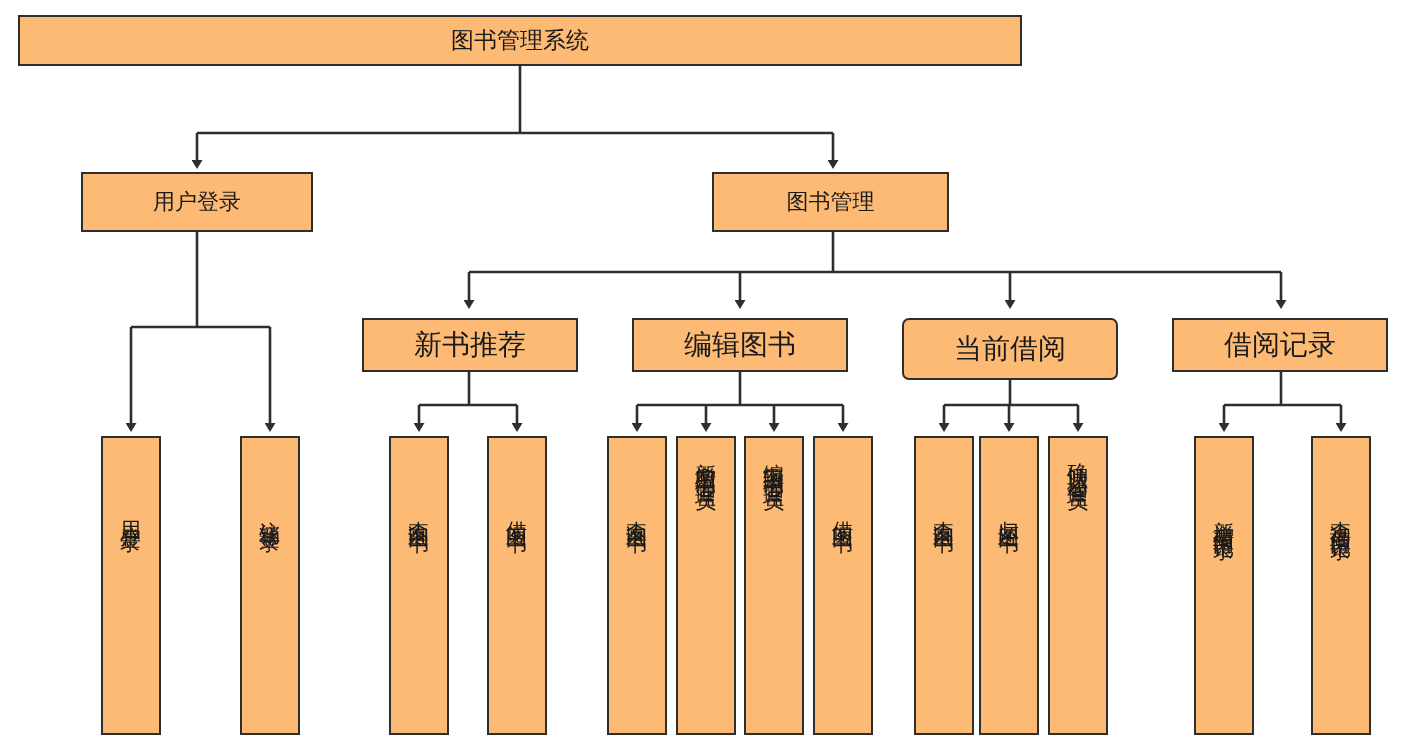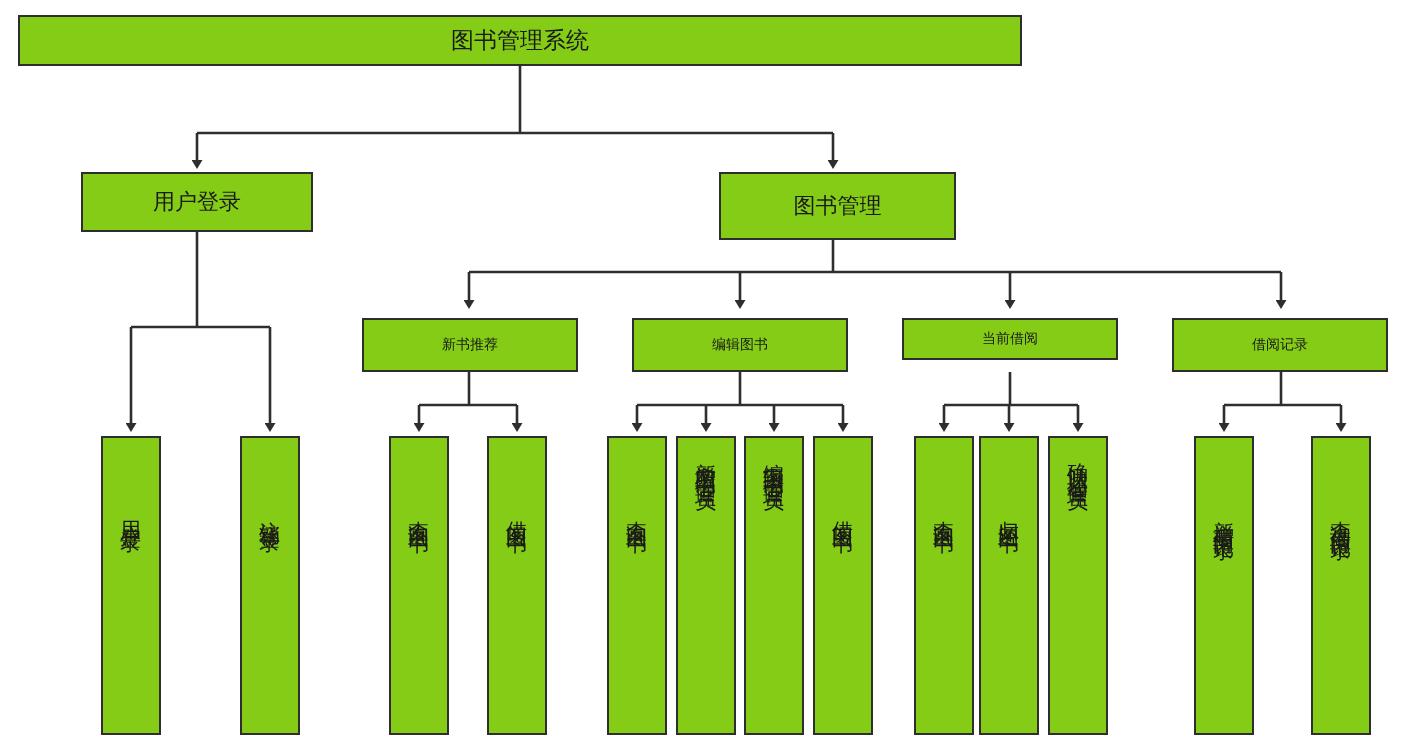--- a/index.html
+++ b/index.html
@@ -31,7 +31,7 @@
   .node {
     position: absolute;
     box-sizing: border-box;
-    background: #84cc16;
+    background: #fdba74;
     border: 2px solid #2e2e2e;
     display: flex;
     align-items: center;

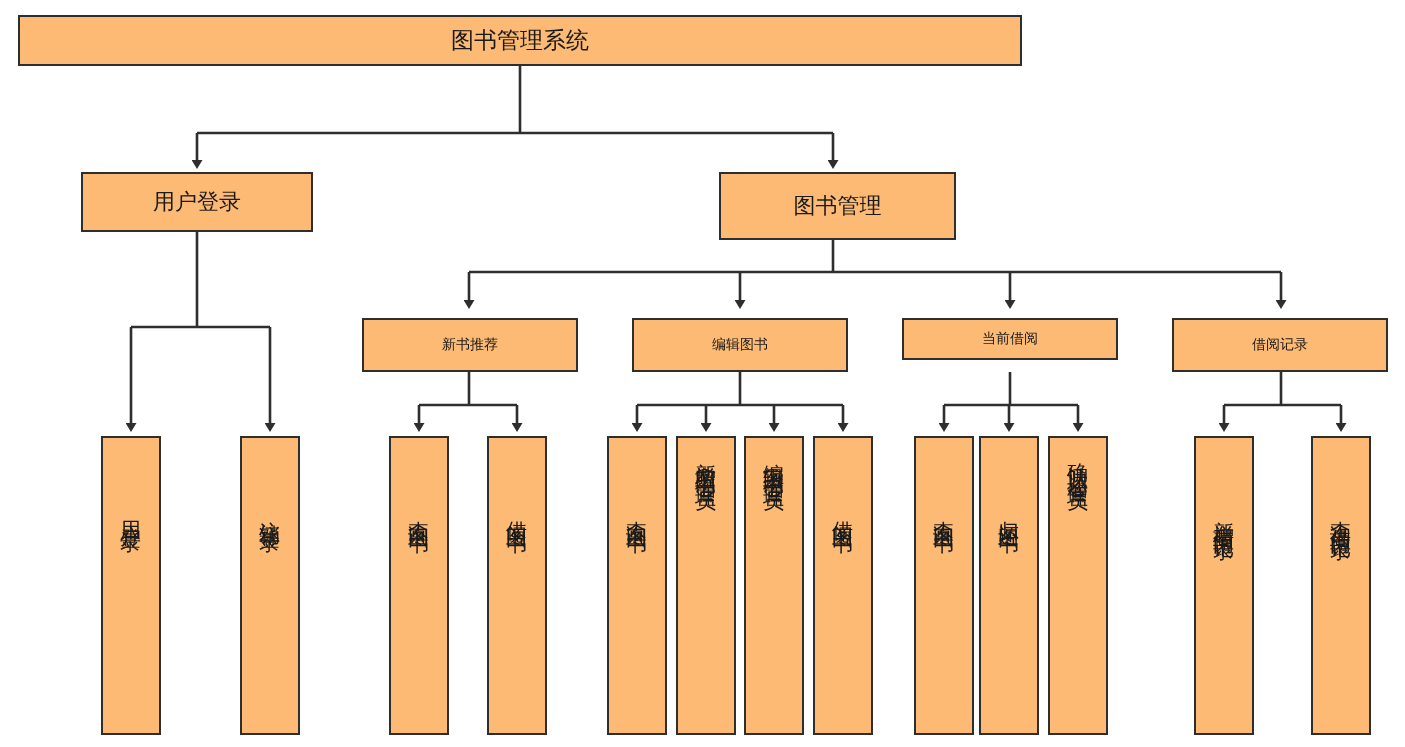--- a/index.html
+++ b/index.html
@@ -140,7 +140,7 @@
   <div class="node level2" style="left:81px; top:172px; width:232px; height:60px;">
     <span>用户登录</span>
   </div>
-  <div class="node level2" style="left:712px; top:172px; width:237px; height:68px;margin-left:7px;">
+  <div class="node level2" style="left:712px; top:172px; width:237px; height:60px;">
     <span>图书管理</span>
   </div>
 

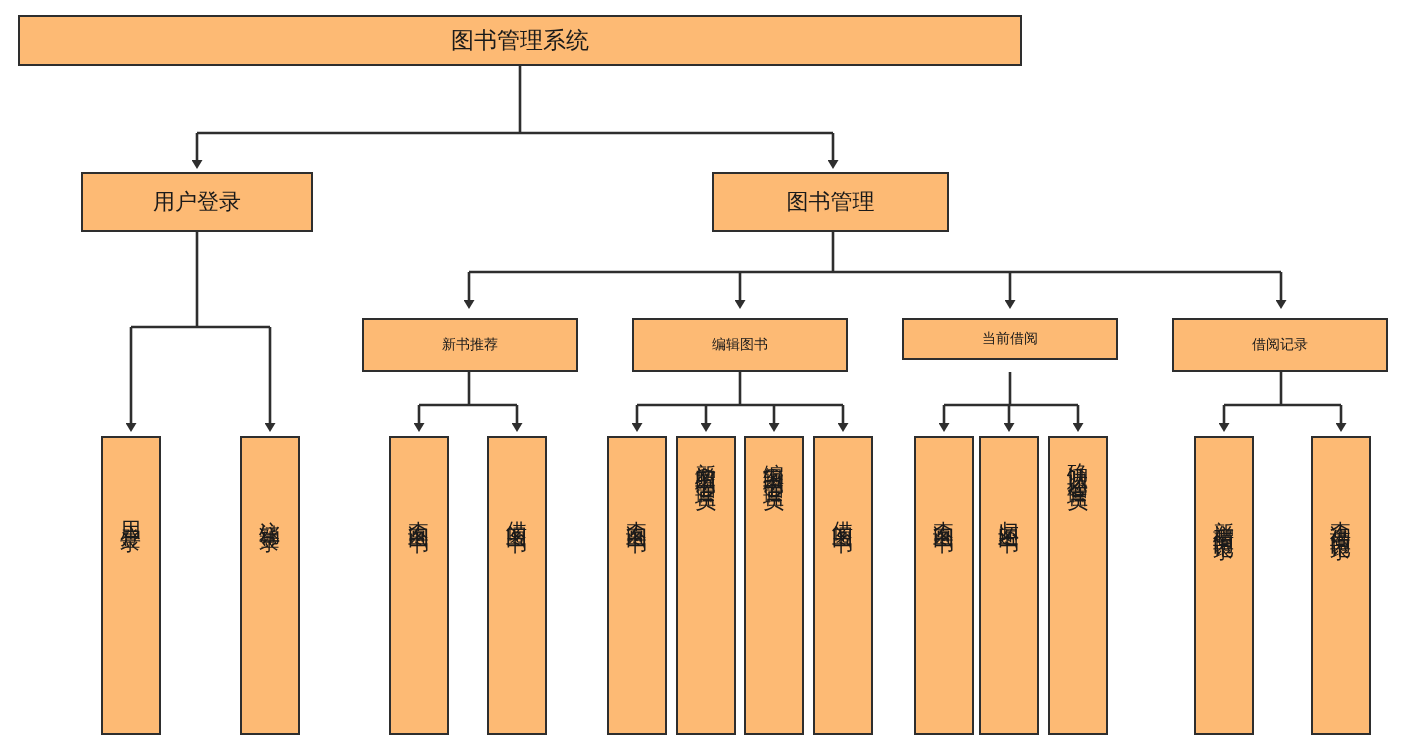--- a/index.html
+++ b/index.html
@@ -47,7 +47,7 @@
     font-size: 22px;
   }
   .node.level3 {
-    font-size: 14px;
+    font-size: 28px;
   }
   
   .node.leaf {

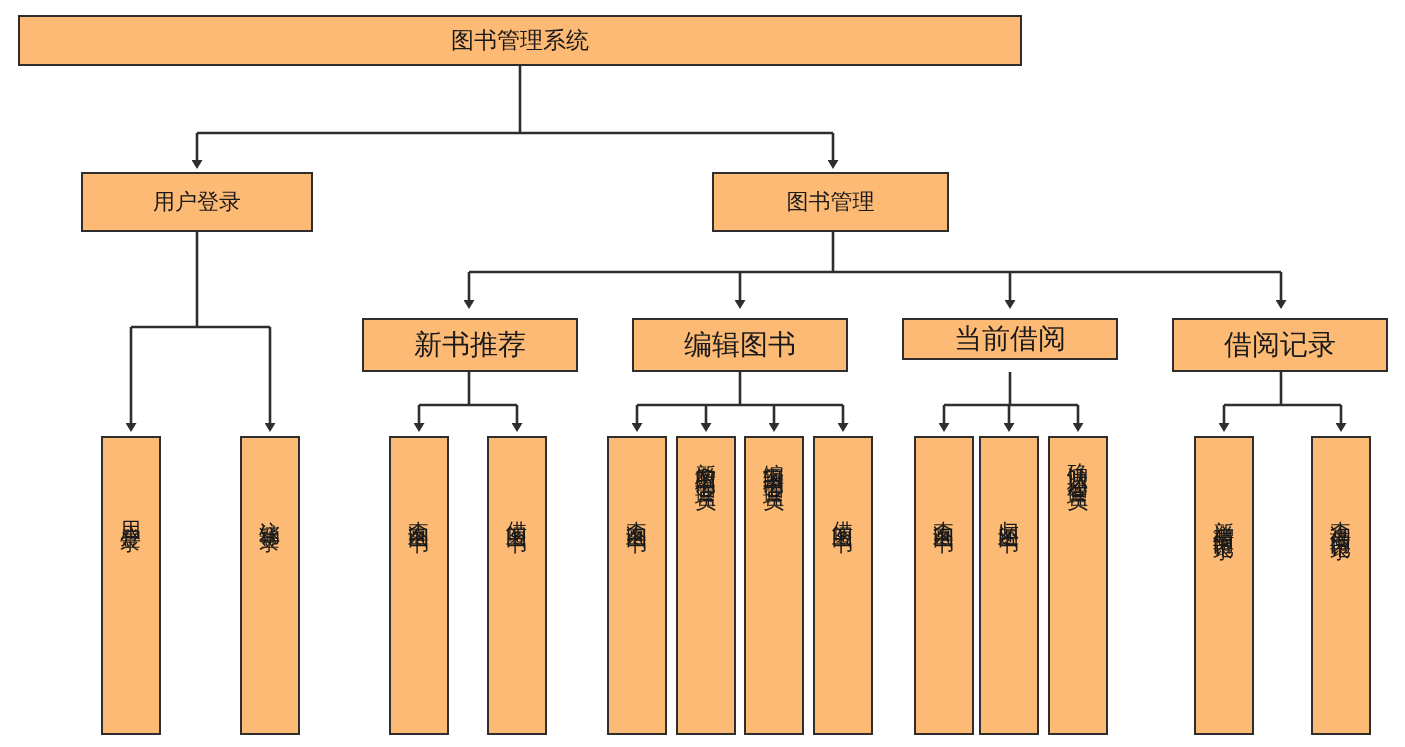--- a/index.html
+++ b/index.html
@@ -150,7 +150,7 @@
   <div class="node level3" style="left:632px; top:318px; width:216px; height:54px;">
     <span>编辑图书</span>
   </div>
-  <div class="node level3" style="left:902px; top:318px; width:216px; height:42px;">
+  <div class="node level3" style="left:902px; top:318px; width:216px; height:62px;border-radius:7px;">
     <span>当前借阅</span>
   </div>
   <div class="node level3" style="left:1172px; top:318px; width:216px; height:54px;">

